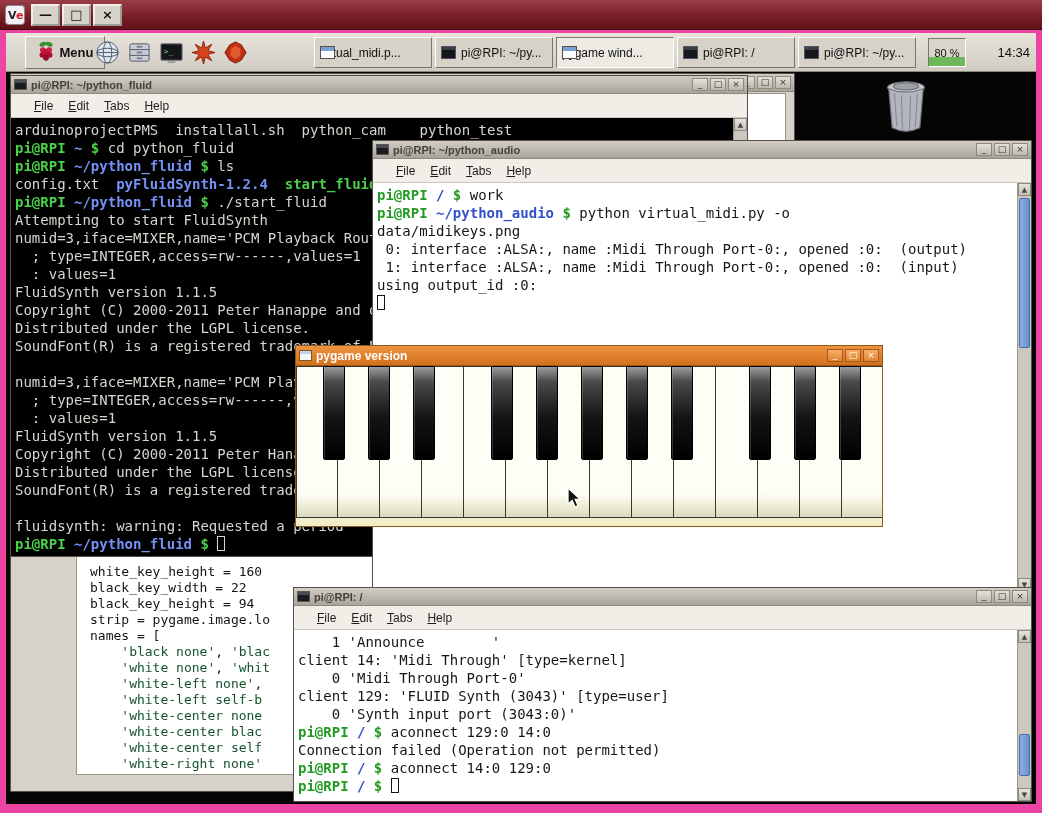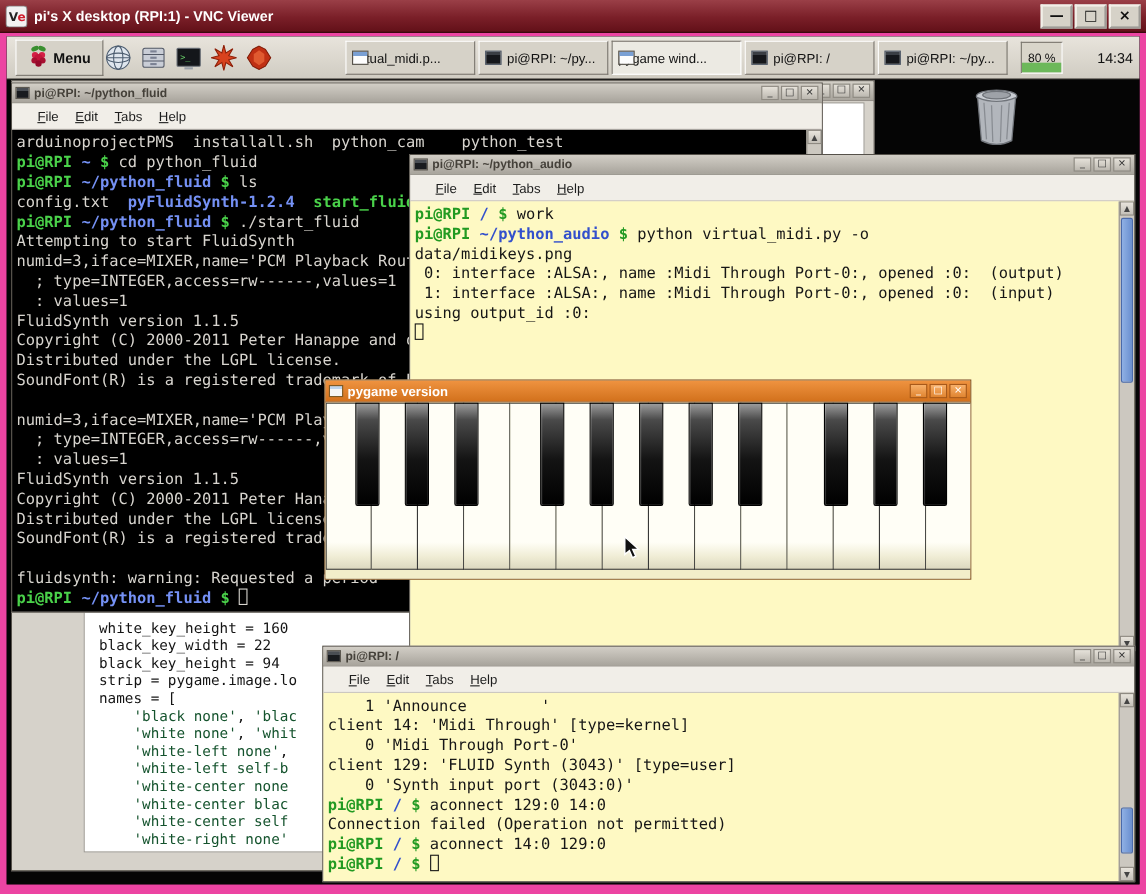--- a/index.html
+++ b/index.html
@@ -125,7 +125,6 @@
           <text x="11" y="14" font-family="DejaVu Sans" font-size="11" font-weight="bold" fill="#d02030">e</text>
         </svg>
     </span>
-    <span class="vnc-title">pi's X desktop (RPI:1) - VNC Viewer</span>
     <span class="vnc-controls">
         <span class="wbtn">—</span>
         <span class="wbtn">□</span>

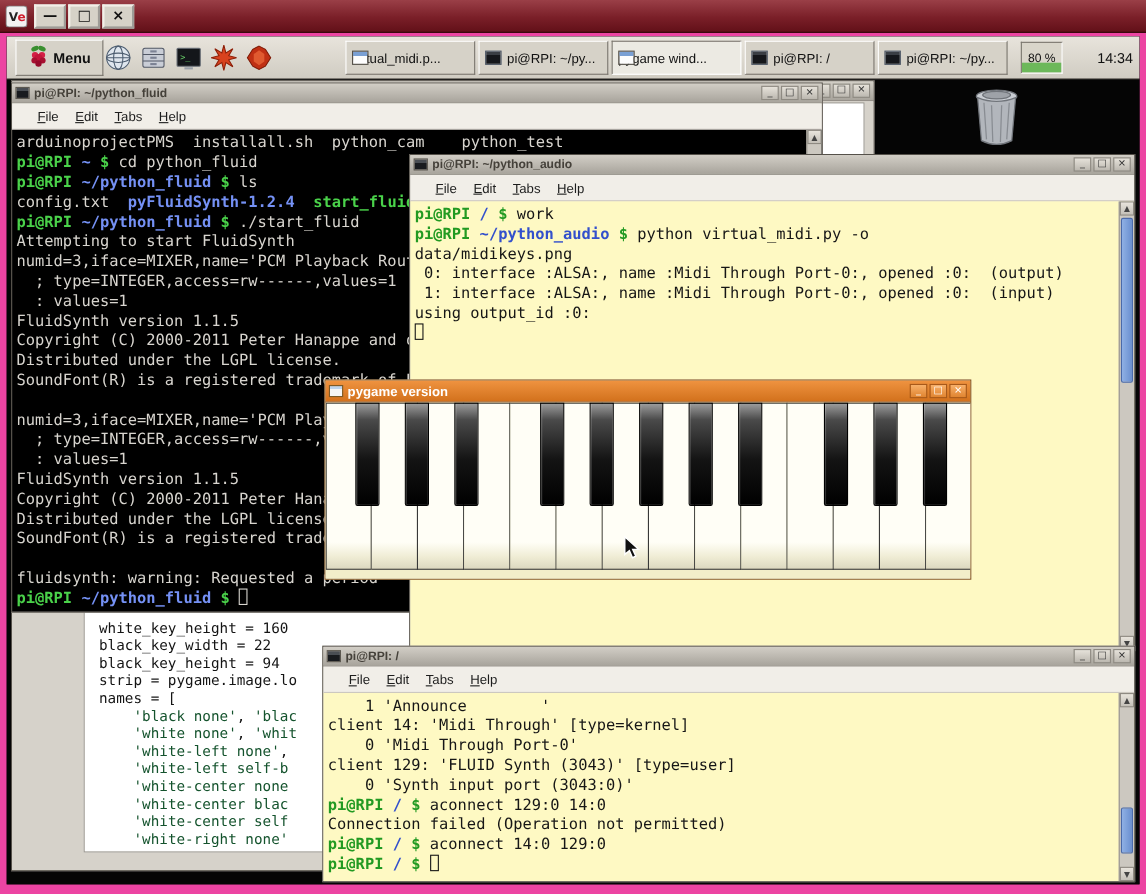--- a/index.html
+++ b/index.html
@@ -25,7 +25,7 @@
   
   .taskbar{position:absolute;left:0;top:0;width:1030px;height:39px;
     background:linear-gradient(#e8e4dc,#d0ccc2);border-bottom:1px solid #8a867e;z-index:5}
-  .menu-btn{position:absolute;left:8px;top:3px;width:80px;height:33px;background:#d6d2c8;
+  .menu-btn{position:absolute;left:19px;top:3px;width:80px;height:33px;background:#d6d2c8;
     border:1px solid;border-color:#fff #7a766e #7a766e #fff;display:flex;align-items:center;justify-content:center;gap:5px;
     font-size:13px;font-weight:bold;color:#111}
   .launchers{position:absolute;left:88px;top:5px;display:flex;gap:5px}

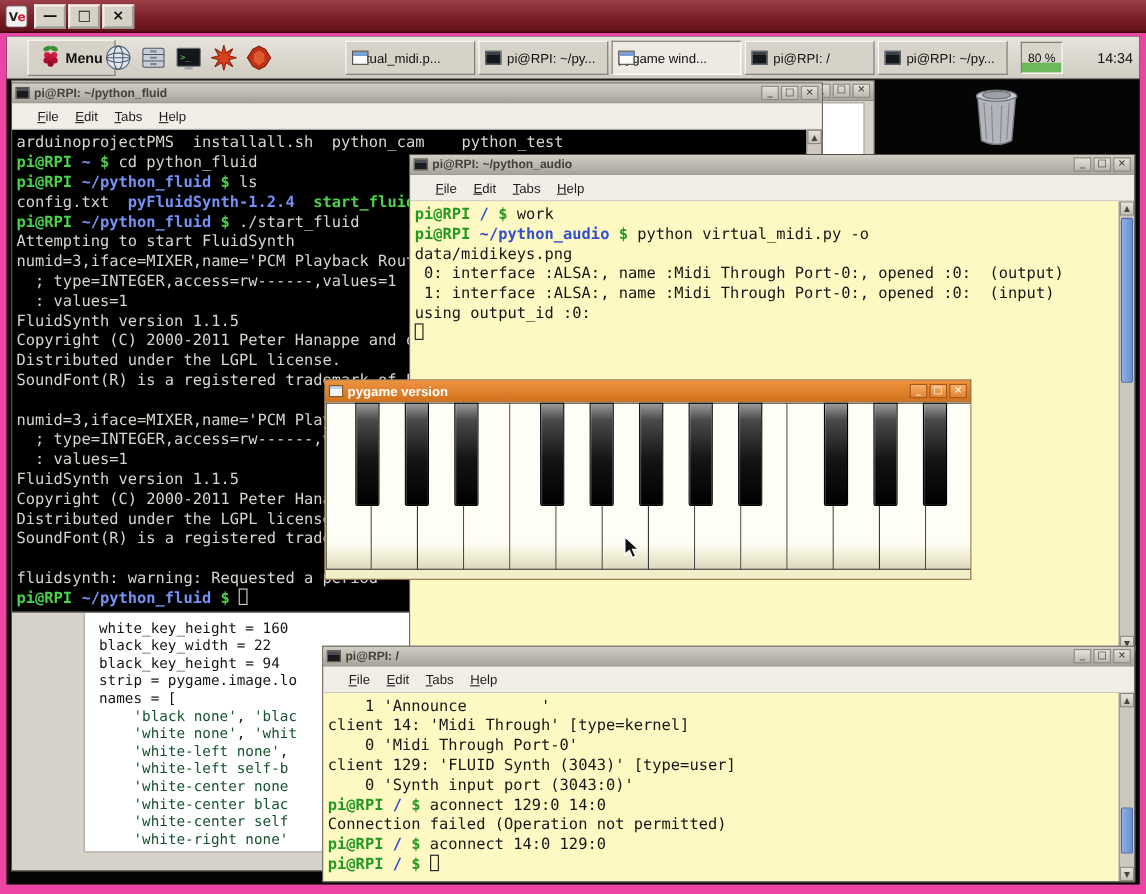--- a/index.html
+++ b/index.html
@@ -59,7 +59,7 @@
     font-size:14px;line-height:18px;white-space:pre}
   .tline{height:18px}
   .term-dark .content{background:#000;color:#d8d5cf}
-  .term-light .content{background:#fef9c3;color:#161616}
+  .term-light .content{background:#ffffff;color:#161616}
   .c-g{font-weight:bold}
   .term-dark .c-g{color:#4ad24a}
   .term-dark .c-b{color:#7591f5;font-weight:bold}

